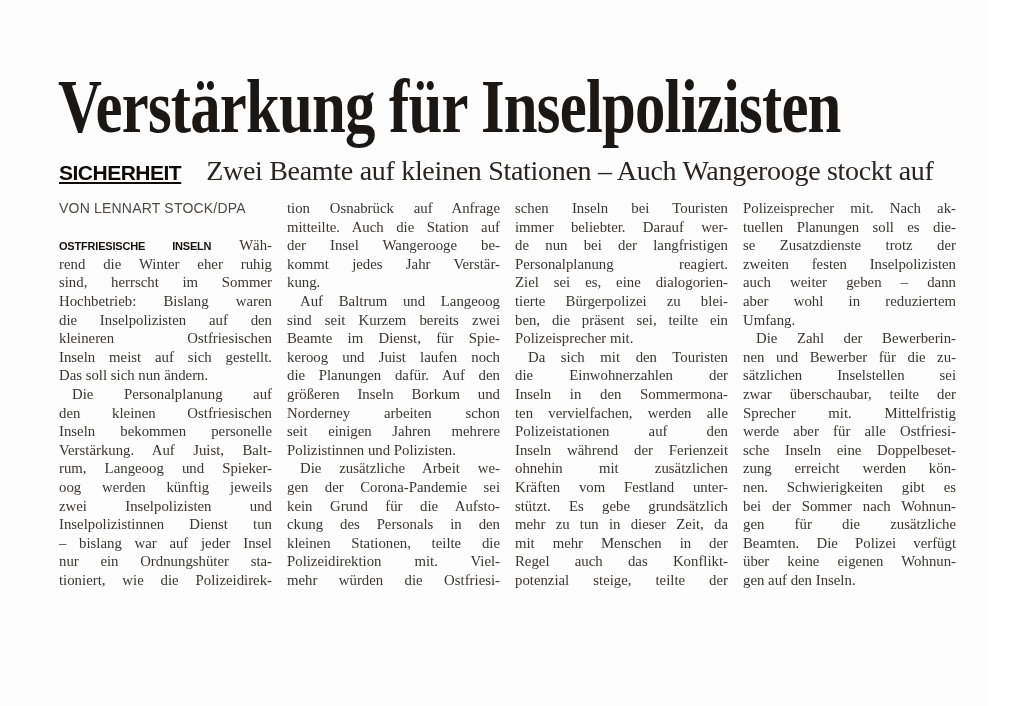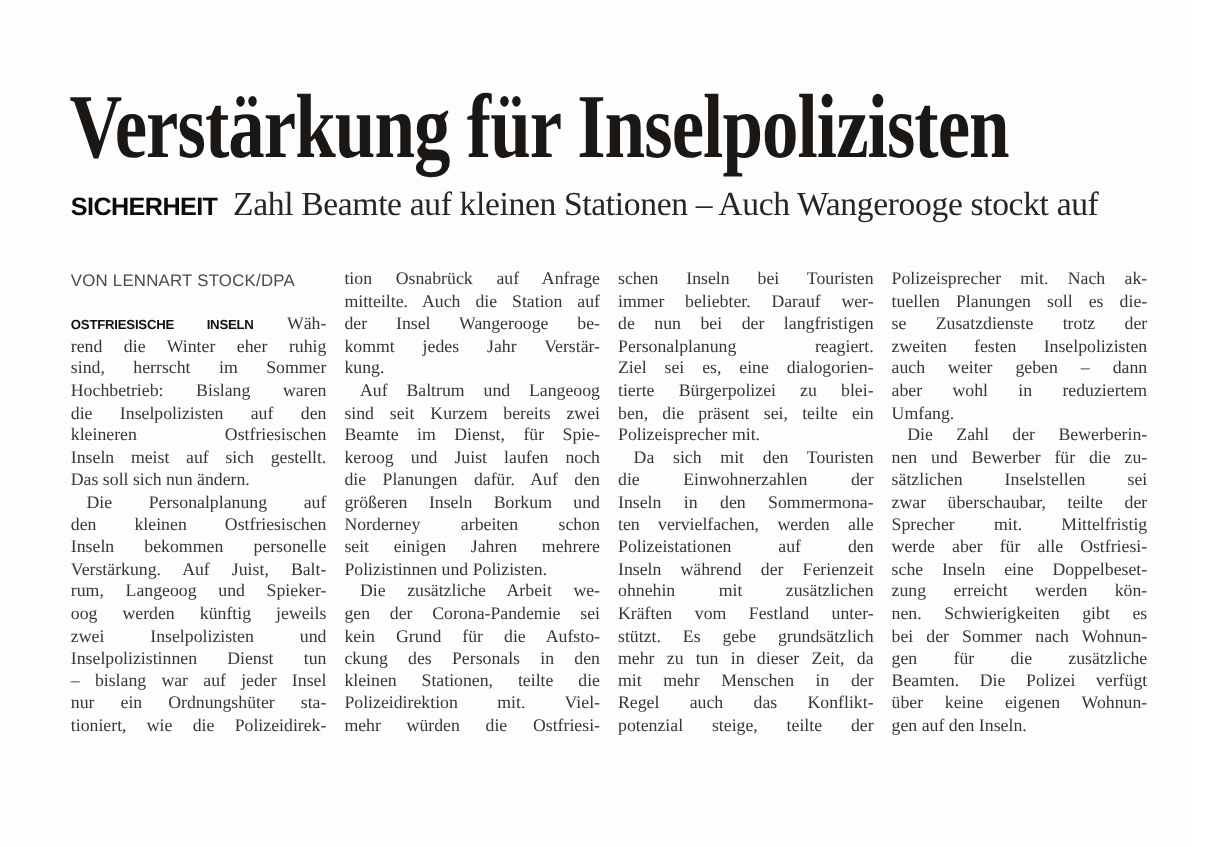--- a/index.html
+++ b/index.html
@@ -33,7 +33,8 @@
     font-size:21px;
     letter-spacing:-0.5px;
     color:var(--kicker-text,#0d0b0a);
-    margin-right:13px;
+    margin-right:25px;
+    text-decoration:underline;
   }
   .subhead{
     font-size:28px;

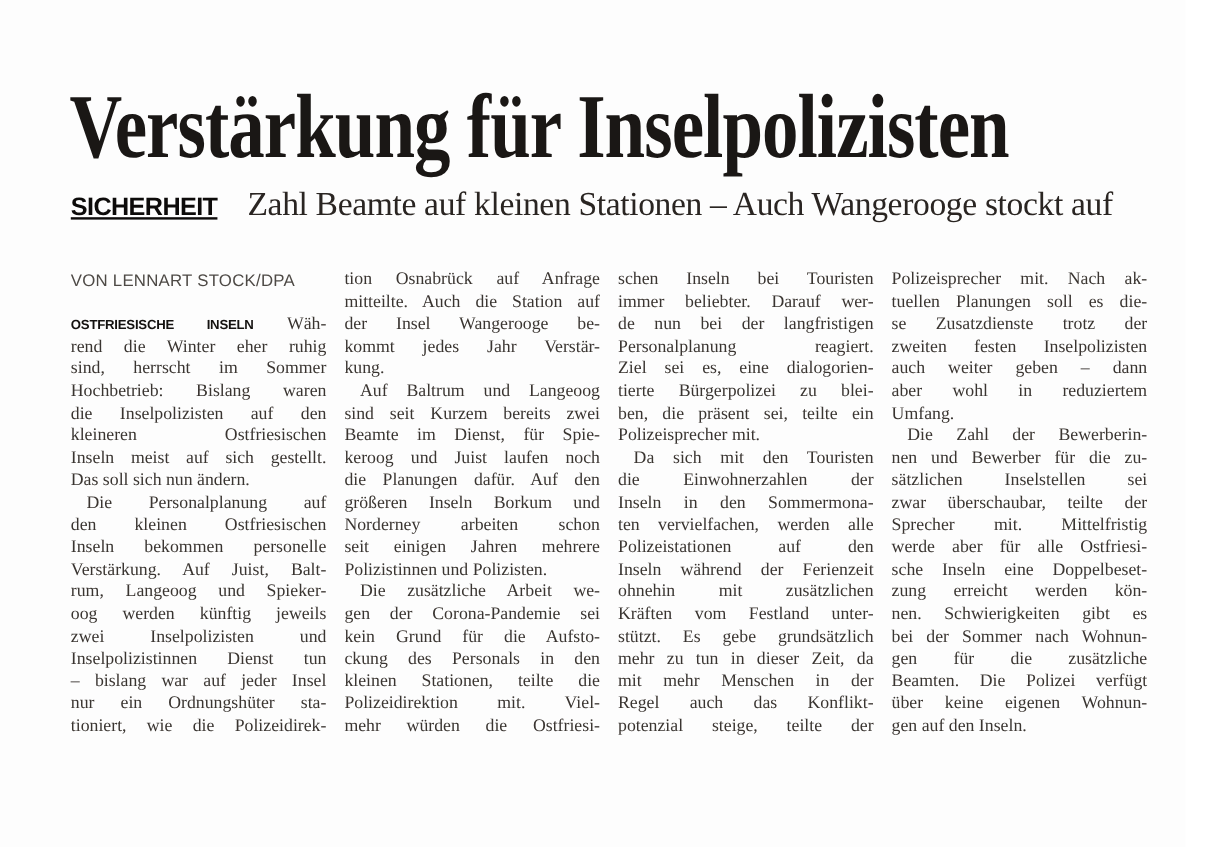--- a/index.html
+++ b/index.html
@@ -92,7 +92,7 @@
 
   <div class="deck">
     <span class="kicker">SICHERHEIT</span>
-    <span class="subhead">Zahl Beamte auf kleinen Stationen – Auch Wangerooge stockt auf</span>
+    <span class="subhead">Zwei Beamte auf kleinen Stationen – Auch Wangerooge stockt auf</span>
   </div>
 
   <div class="columns">

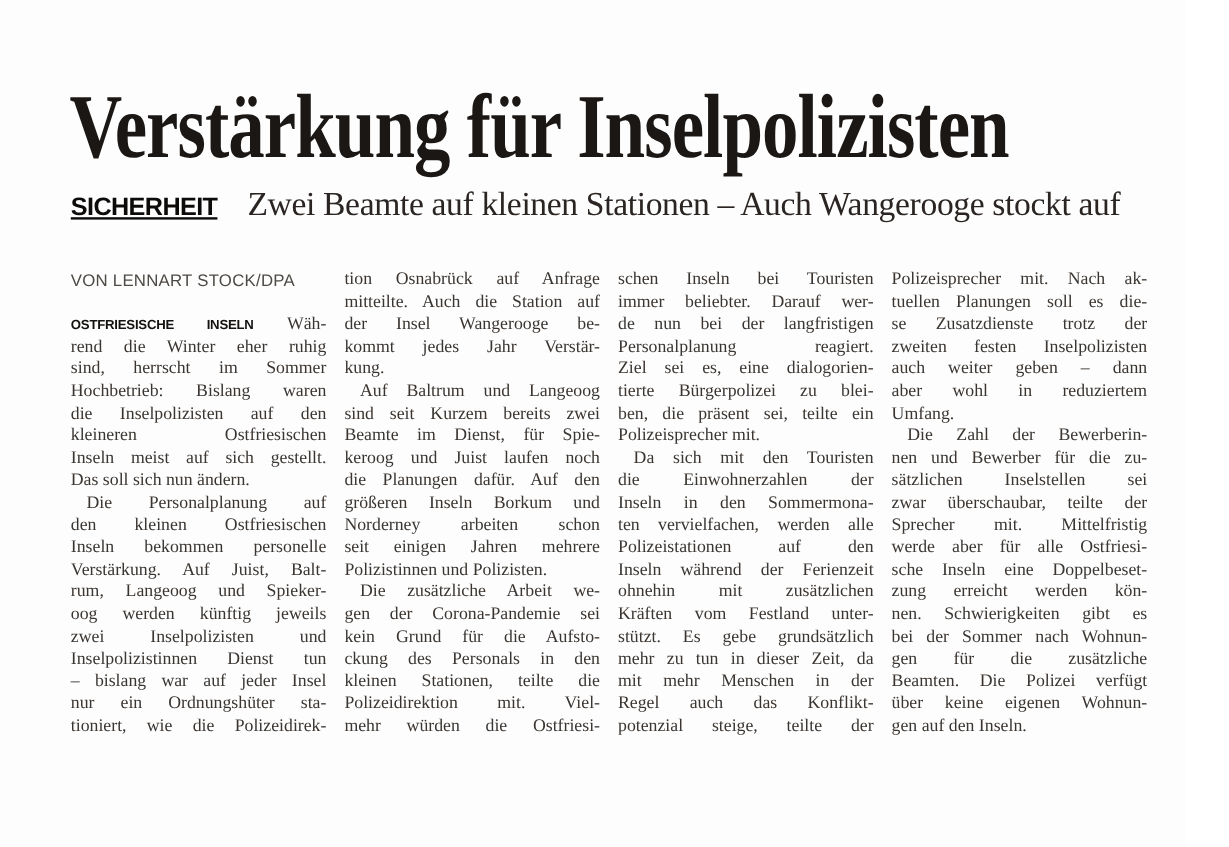--- a/index.html
+++ b/index.html
@@ -42,7 +42,7 @@
     color:var(--subhead-text,#2a2522);
   }
   .columns{
-    position:absolute;left:59px;top:224px;
+    position:absolute;left:59px;top:199px;
     width:897px;
     display:grid;
     grid-template-columns:repeat(4,213px);

